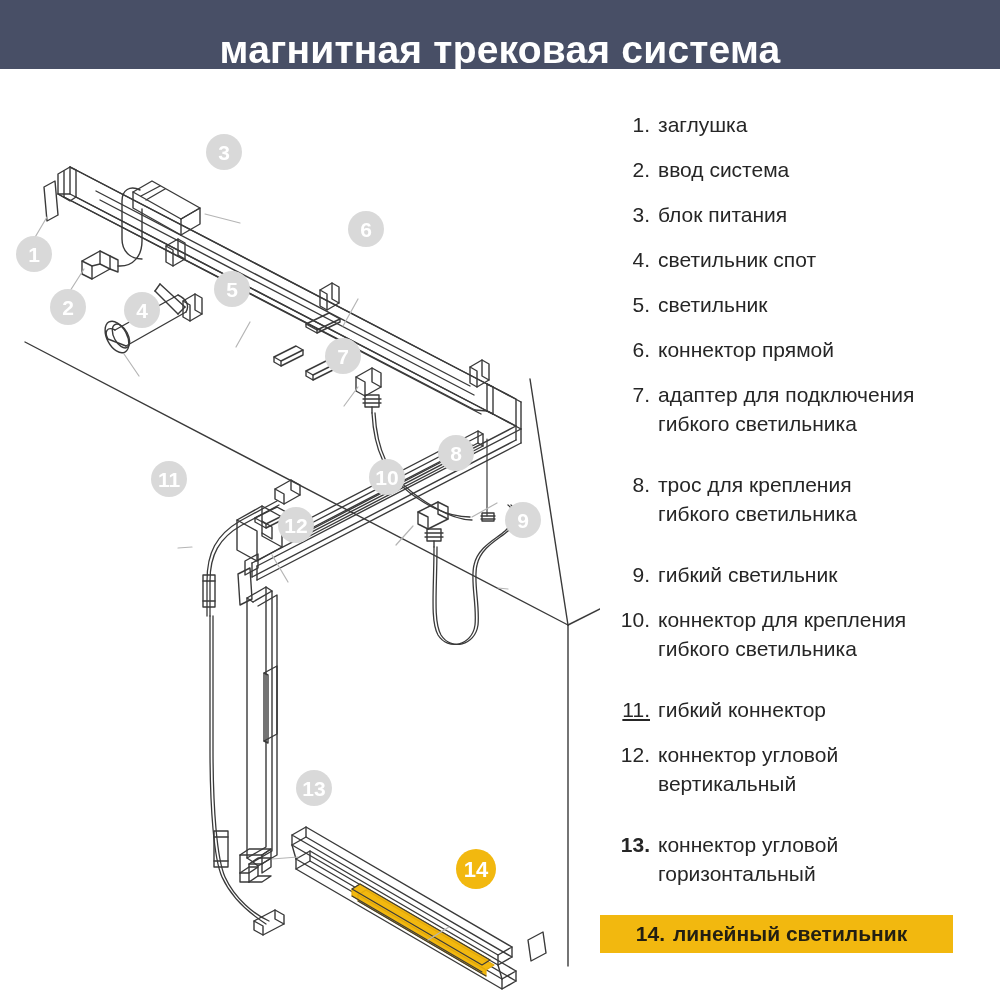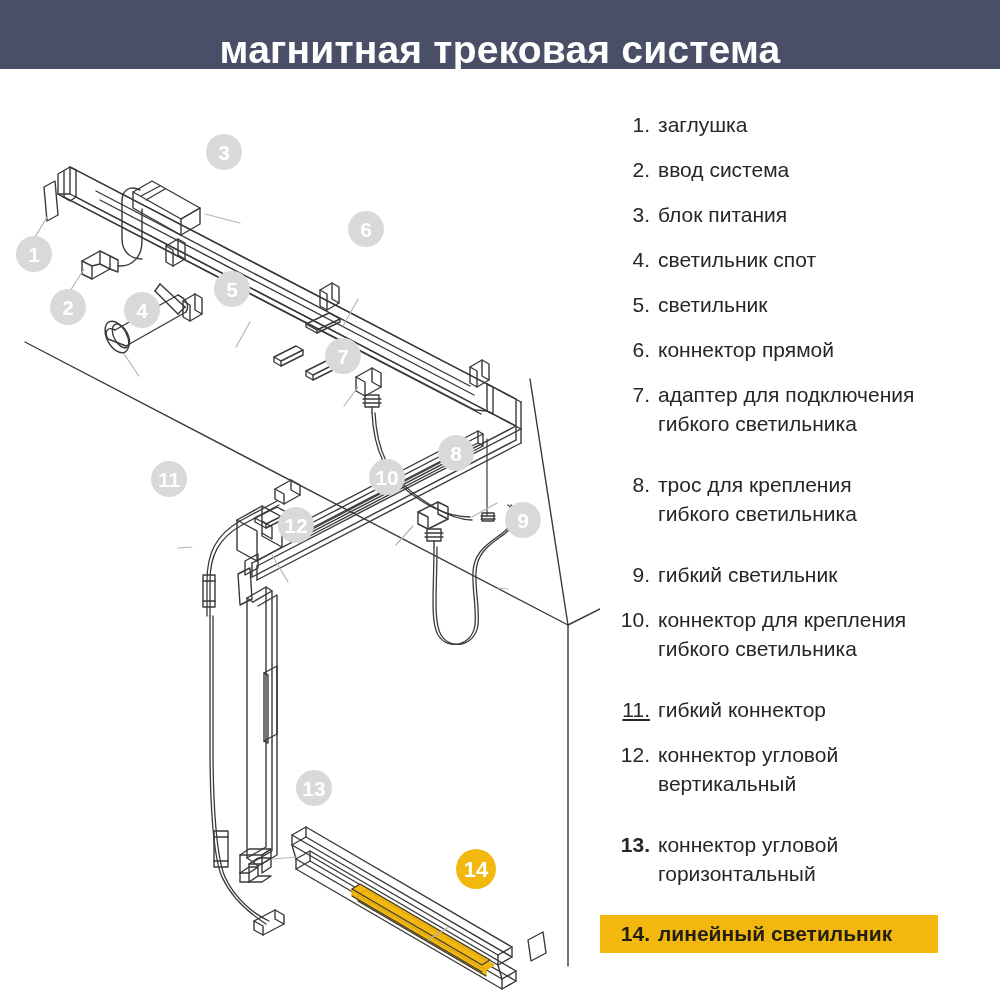--- a/index.html
+++ b/index.html
@@ -85,7 +85,7 @@
   }
   .legend-item.highlight {
     background: #f2b80f;
-    padding: 4px 6px 5px 0;
+    padding: 4px 6px 5px 15px;
   }
   .legend-item.highlight .legend-num,
   .legend-item.highlight .legend-label {

